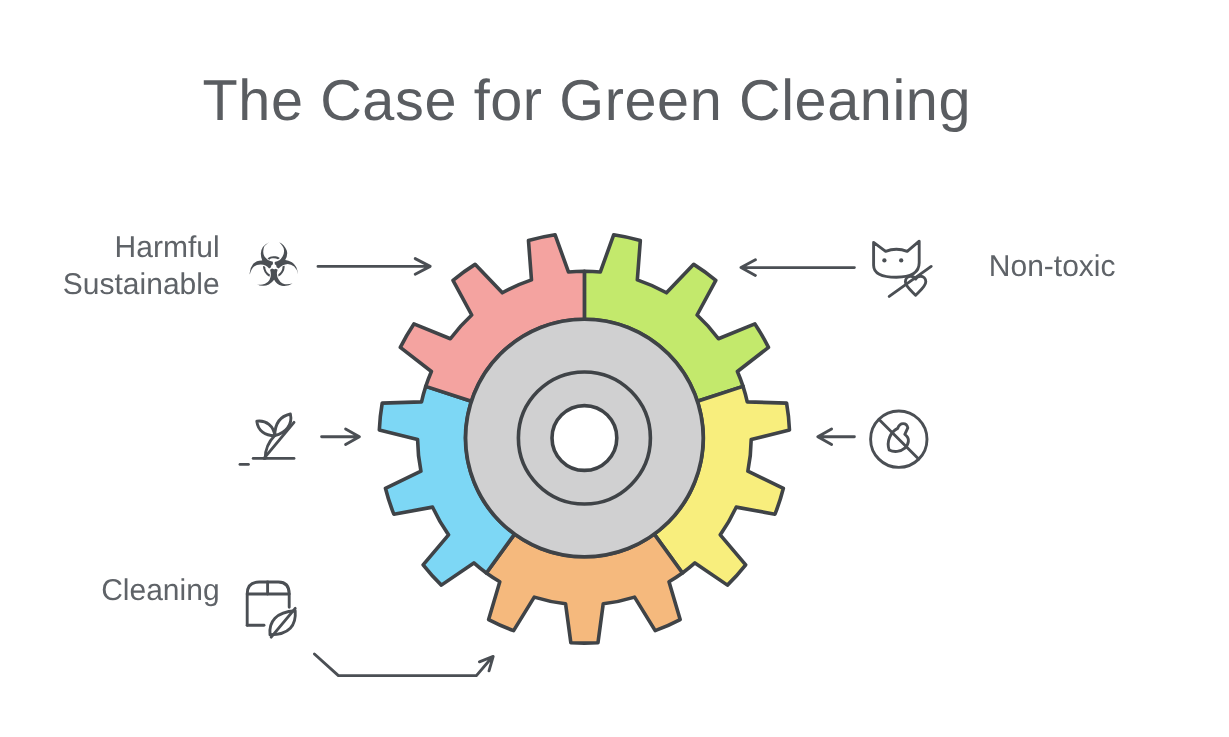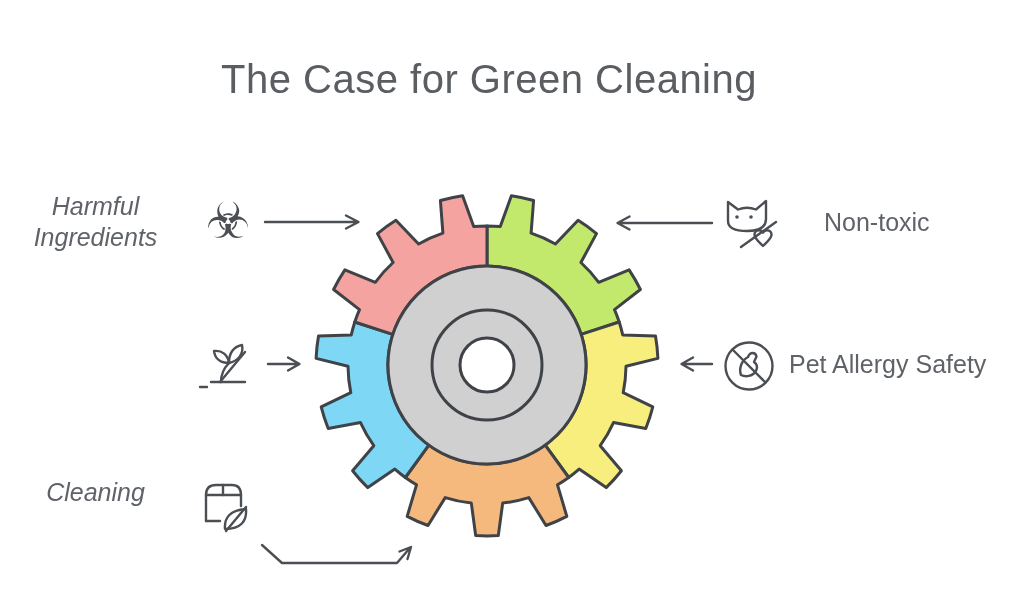--- a/index.html
+++ b/index.html
@@ -9,7 +9,7 @@
   }
   #title{
     position:absolute;left:0;top:57px;width:978px;text-align:center;
-    font-size:40px;font-weight:400;color:var(--title,#5a5d61);letter-spacing:.5px;
+    font-size:48px;font-weight:400;color:var(--title,#5a5d61);letter-spacing:.5px;
   }
   .lbl{
     position:absolute;color:var(--text,#5f6368);font-size:25px;line-height:31px;

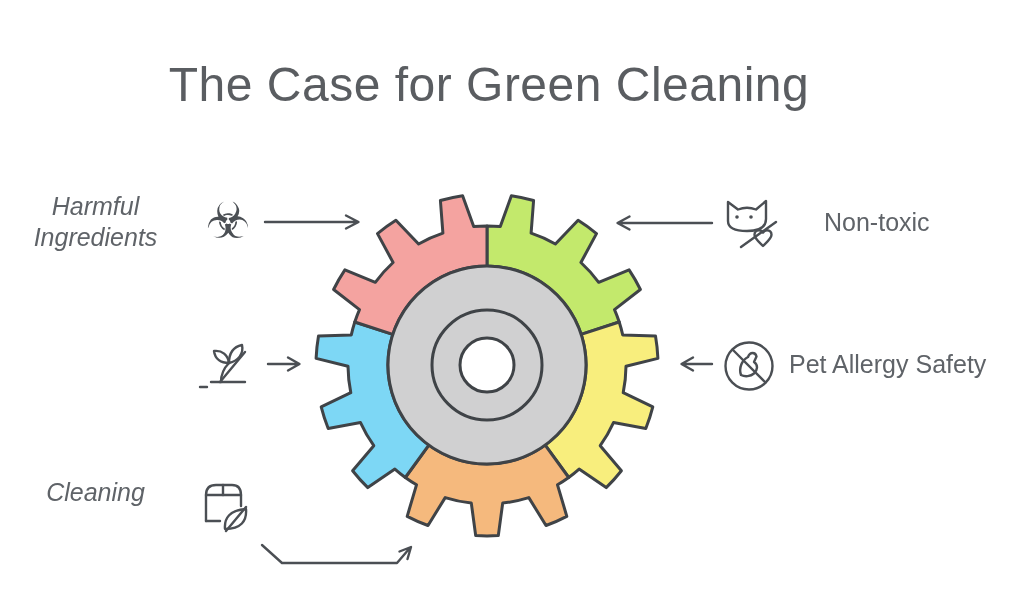--- a/index.html
+++ b/index.html
@@ -15,7 +15,7 @@
     position:absolute;color:var(--text,#5f6368);font-size:25px;line-height:31px;
     white-space:nowrap;
   }
-  .lbl.right{text-align:center;font-style:italic;}
+  .lbl.right{text-align:right;}
   #scene{position:absolute;left:0;top:0;}
   .arrow{stroke:var(--arrow,#4b4f54);stroke-width:2.4;fill:none;
          stroke-linecap:round;stroke-linejoin:round;}

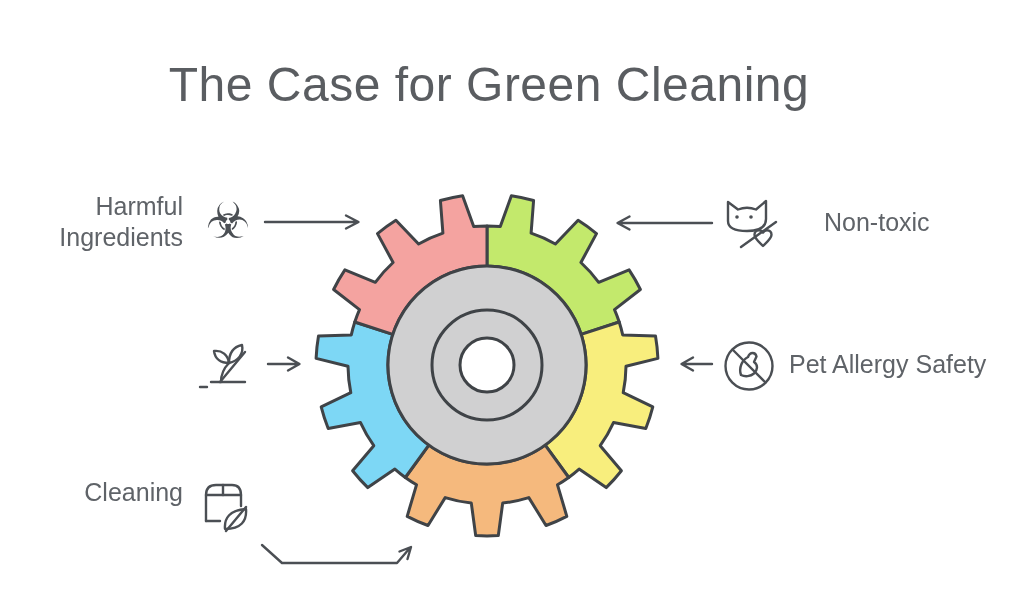--- a/index.html
+++ b/index.html
@@ -59,7 +59,7 @@
 
   <div class="lbl right" style="left:8px;top:191px;width:175px;">
     <div>Harmful</div>
-    <div>Ingredients</div>
+    <div>Sustainable</div>
   </div>
 
   <div id="biohazard">☣</div>

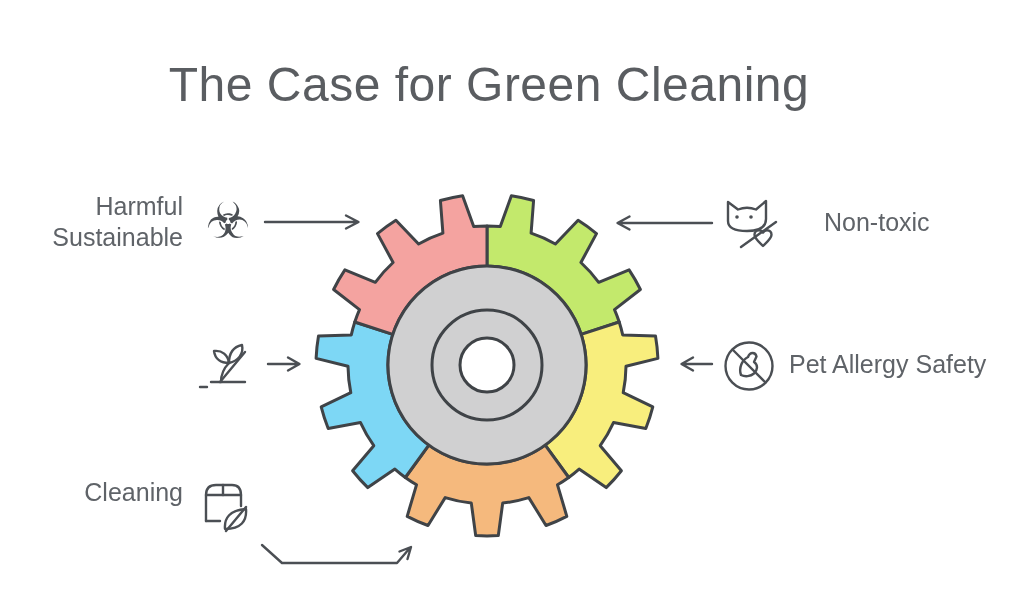--- a/index.html
+++ b/index.html
@@ -103,7 +103,6 @@
     <path d="M20 37 C17.5 30 21 22 27 19 C29 13.5 34.5 14 35.5 18.5 L33 24 C37.5 27 36.5 32 33 35.5 C29.5 38.5 24 39 20 37 Z"></path>
   </svg>
 
-  <div class="lbl" style="left:789px;top:349px;">Pet Allergy Safety</div>
 
 </div>
 

